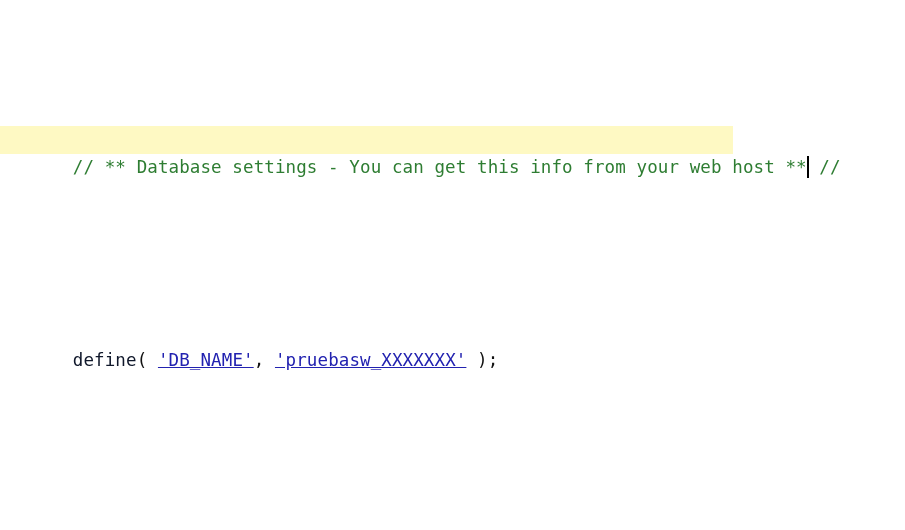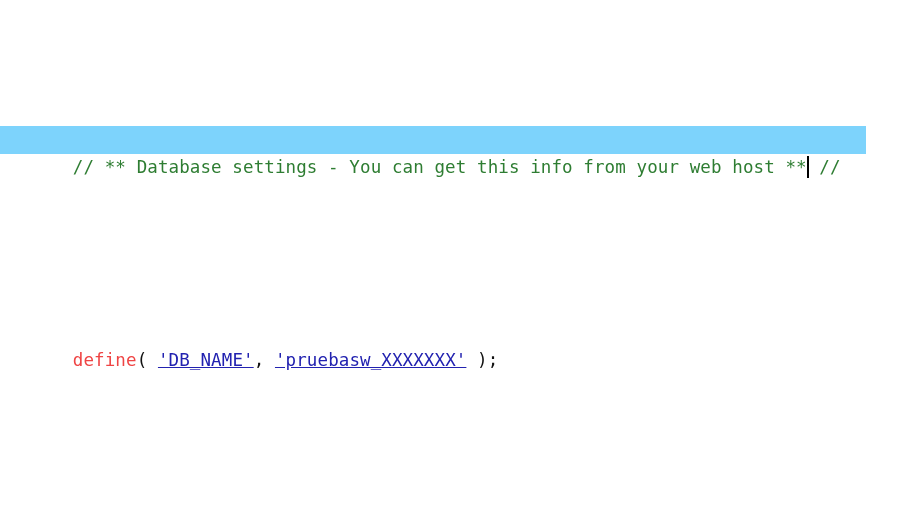--- a/index.html
+++ b/index.html
@@ -39,10 +39,10 @@
   }
 
   .line.highlighted {
-    background: #7dd3fc;
+    background: #fef9c3;
     margin-left: -9px;
     padding-left: 9px;
-    width: 866px;
+    width: 733px;
     box-sizing: border-box;
   }
 

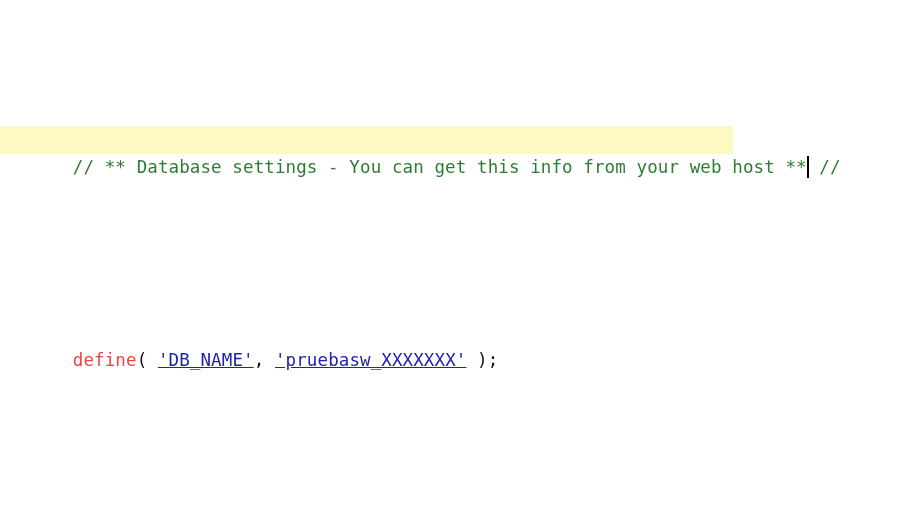--- a/index.html
+++ b/index.html
@@ -49,7 +49,7 @@
   
   .tok-comment { color: #2e7d32; }
   .tok-string  { color: #2222b0; text-decoration: underline; }
-  .tok-func    { color: #ef4444; }
+  .tok-func    { color: #0f172a; }
   .tok-punct   { color: #111111; }
 
   .caret {

